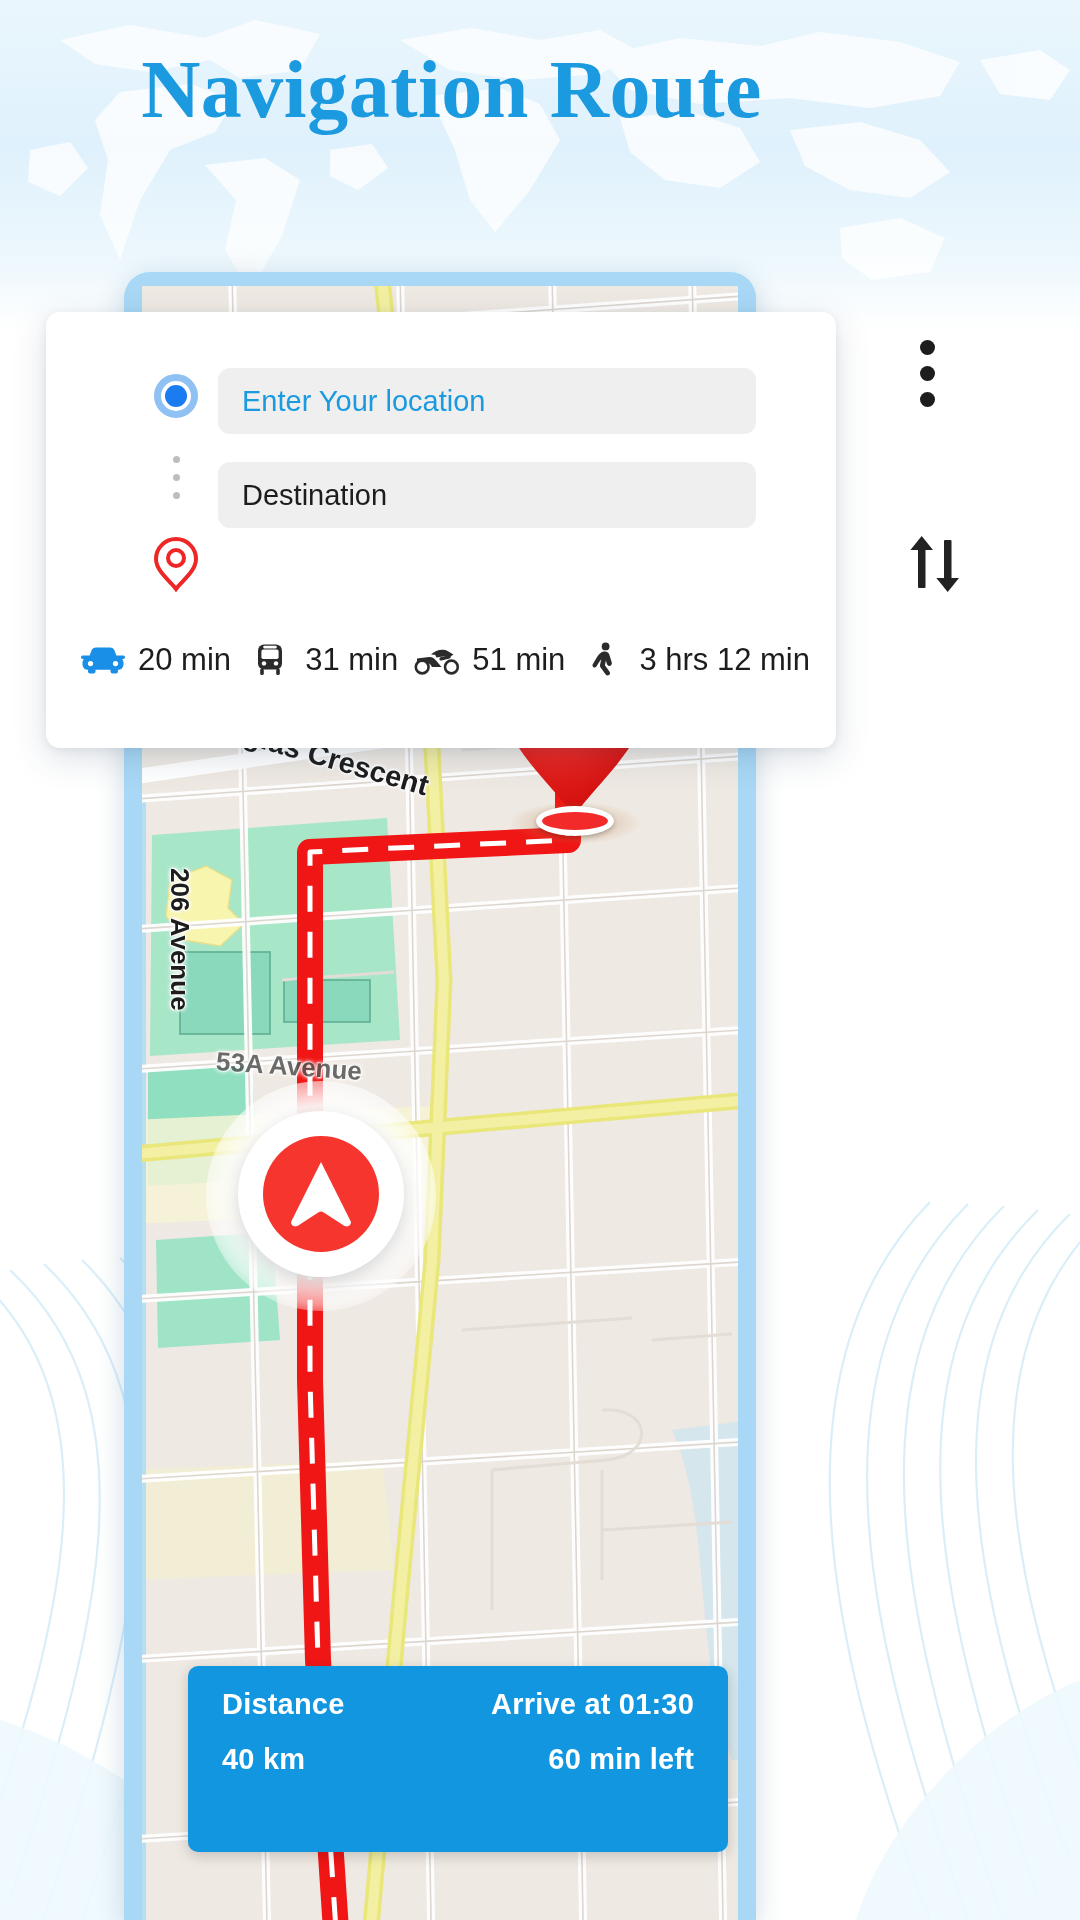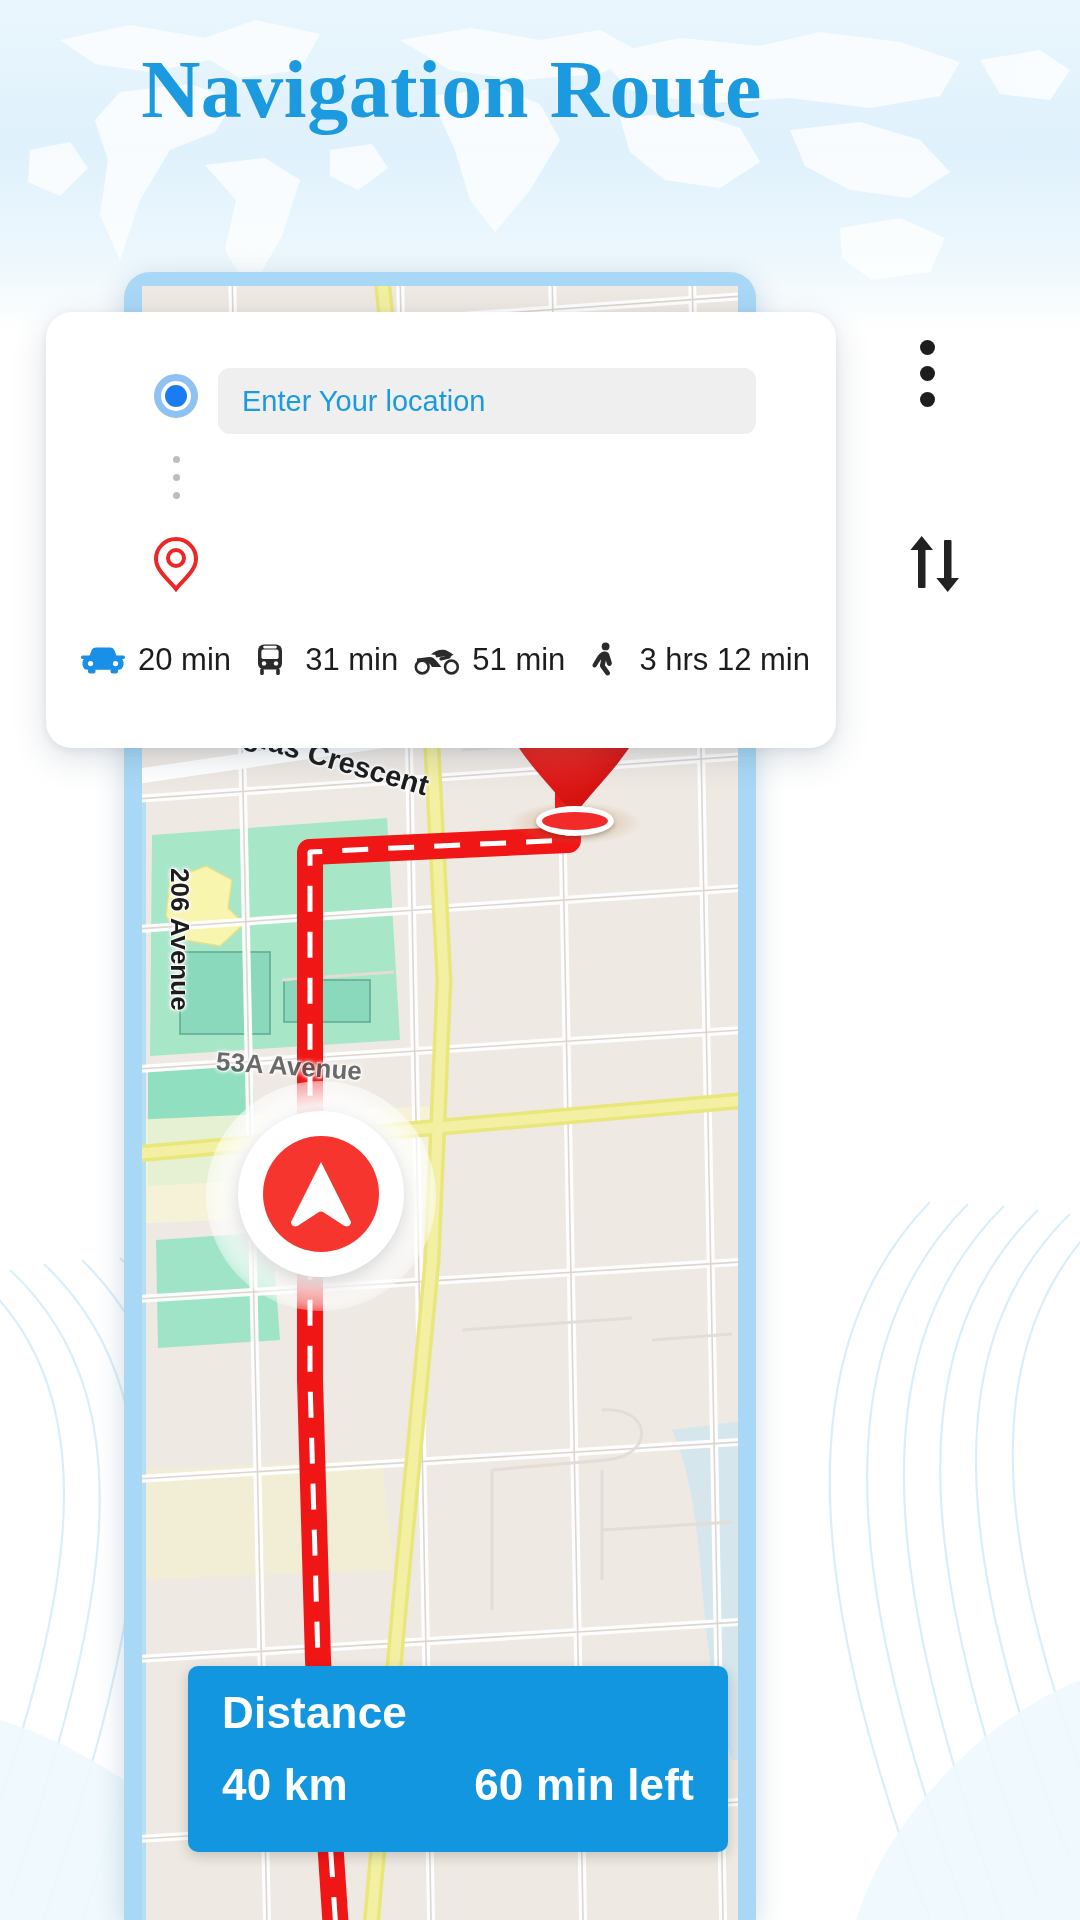--- a/index.html
+++ b/index.html
@@ -108,7 +108,7 @@
   
   .search-card {
     position:absolute; left:46px; top:312px; width:790px; height:436px;
-    background:#ffffff; border-radius:26px;
+    background:#ffffff; border-radius:14px;
     box-shadow:0 10px 34px rgba(40,70,100,.17), 0 2px 8px rgba(40,70,100,.08);
     z-index:10;
     padding:44px 34px 0 34px;

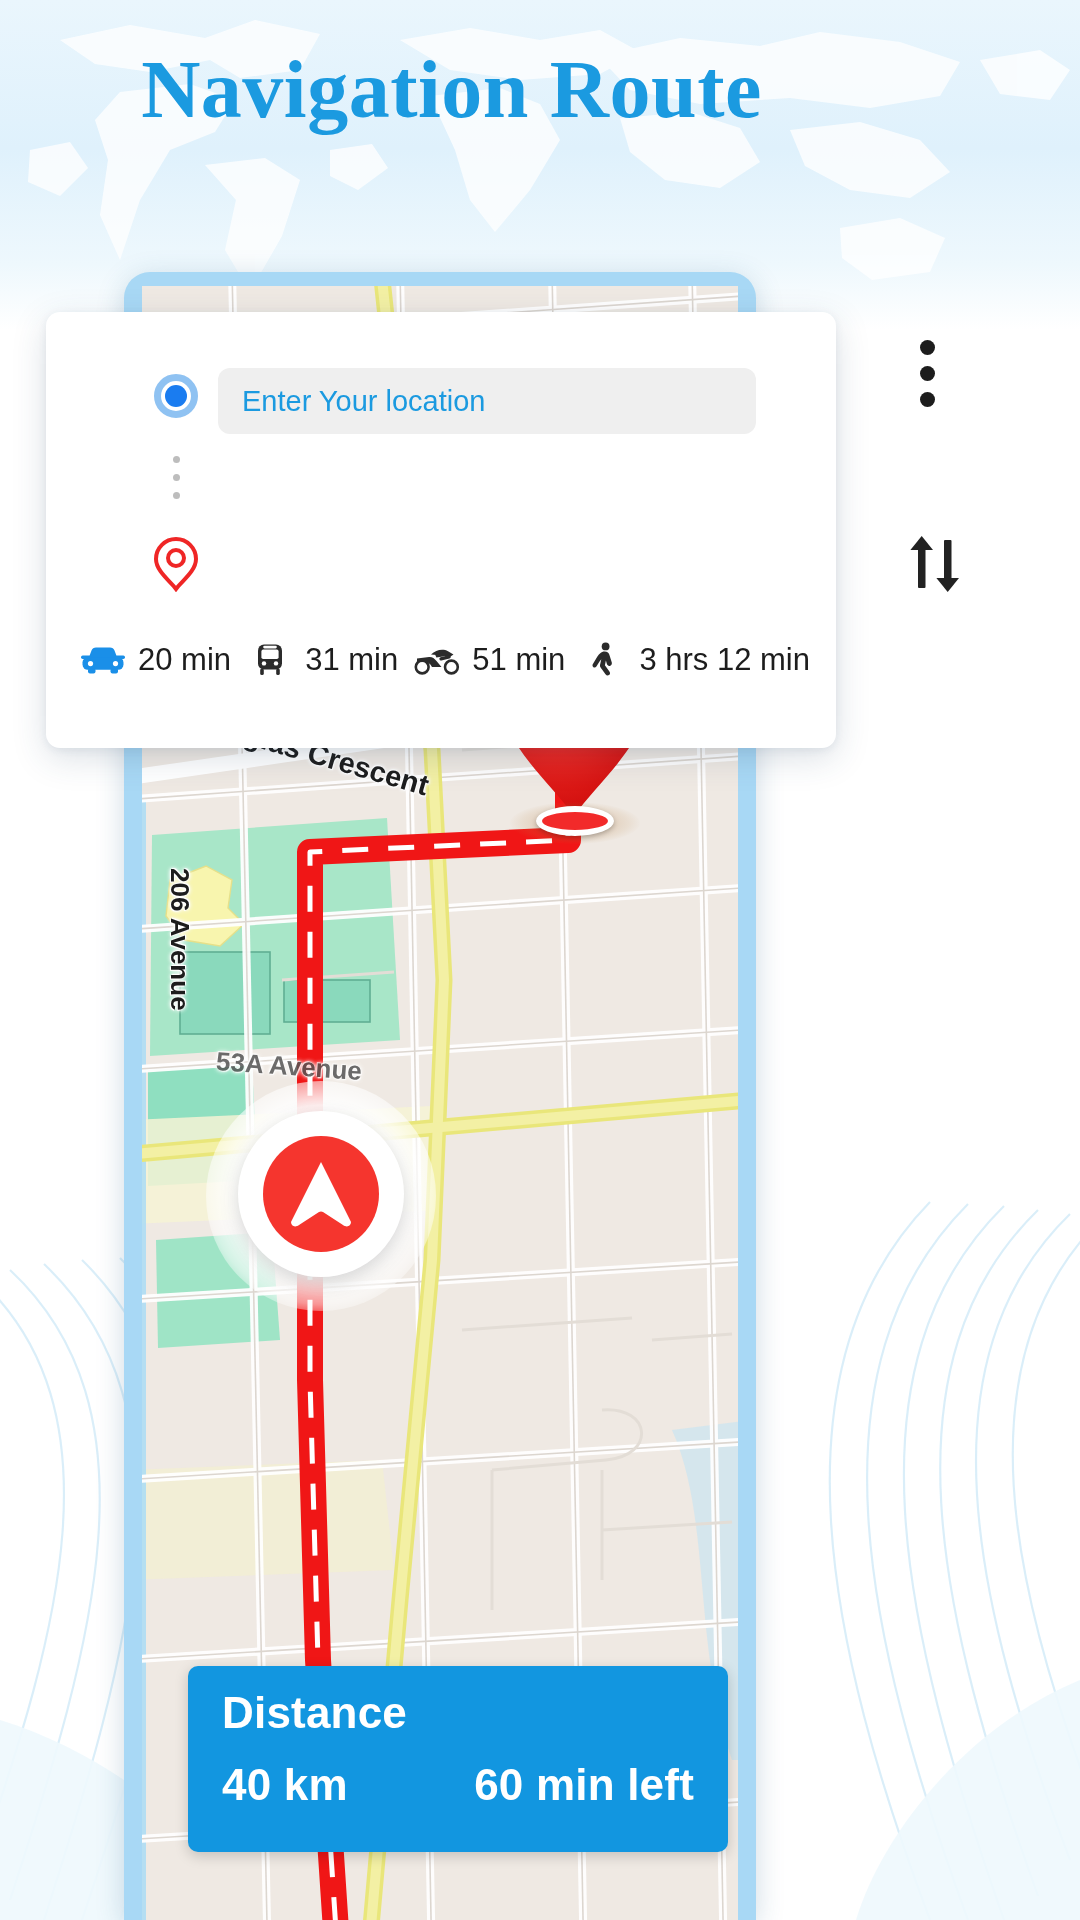--- a/index.html
+++ b/index.html
@@ -358,6 +358,7 @@
 
   <div class="fields">
     <div class="field origin" placeholder="Enter Your location">Enter Your location</div>
+    <div class="field dest" placeholder="Destination">Destination</div>
   </div>
 
   <div class="modes">

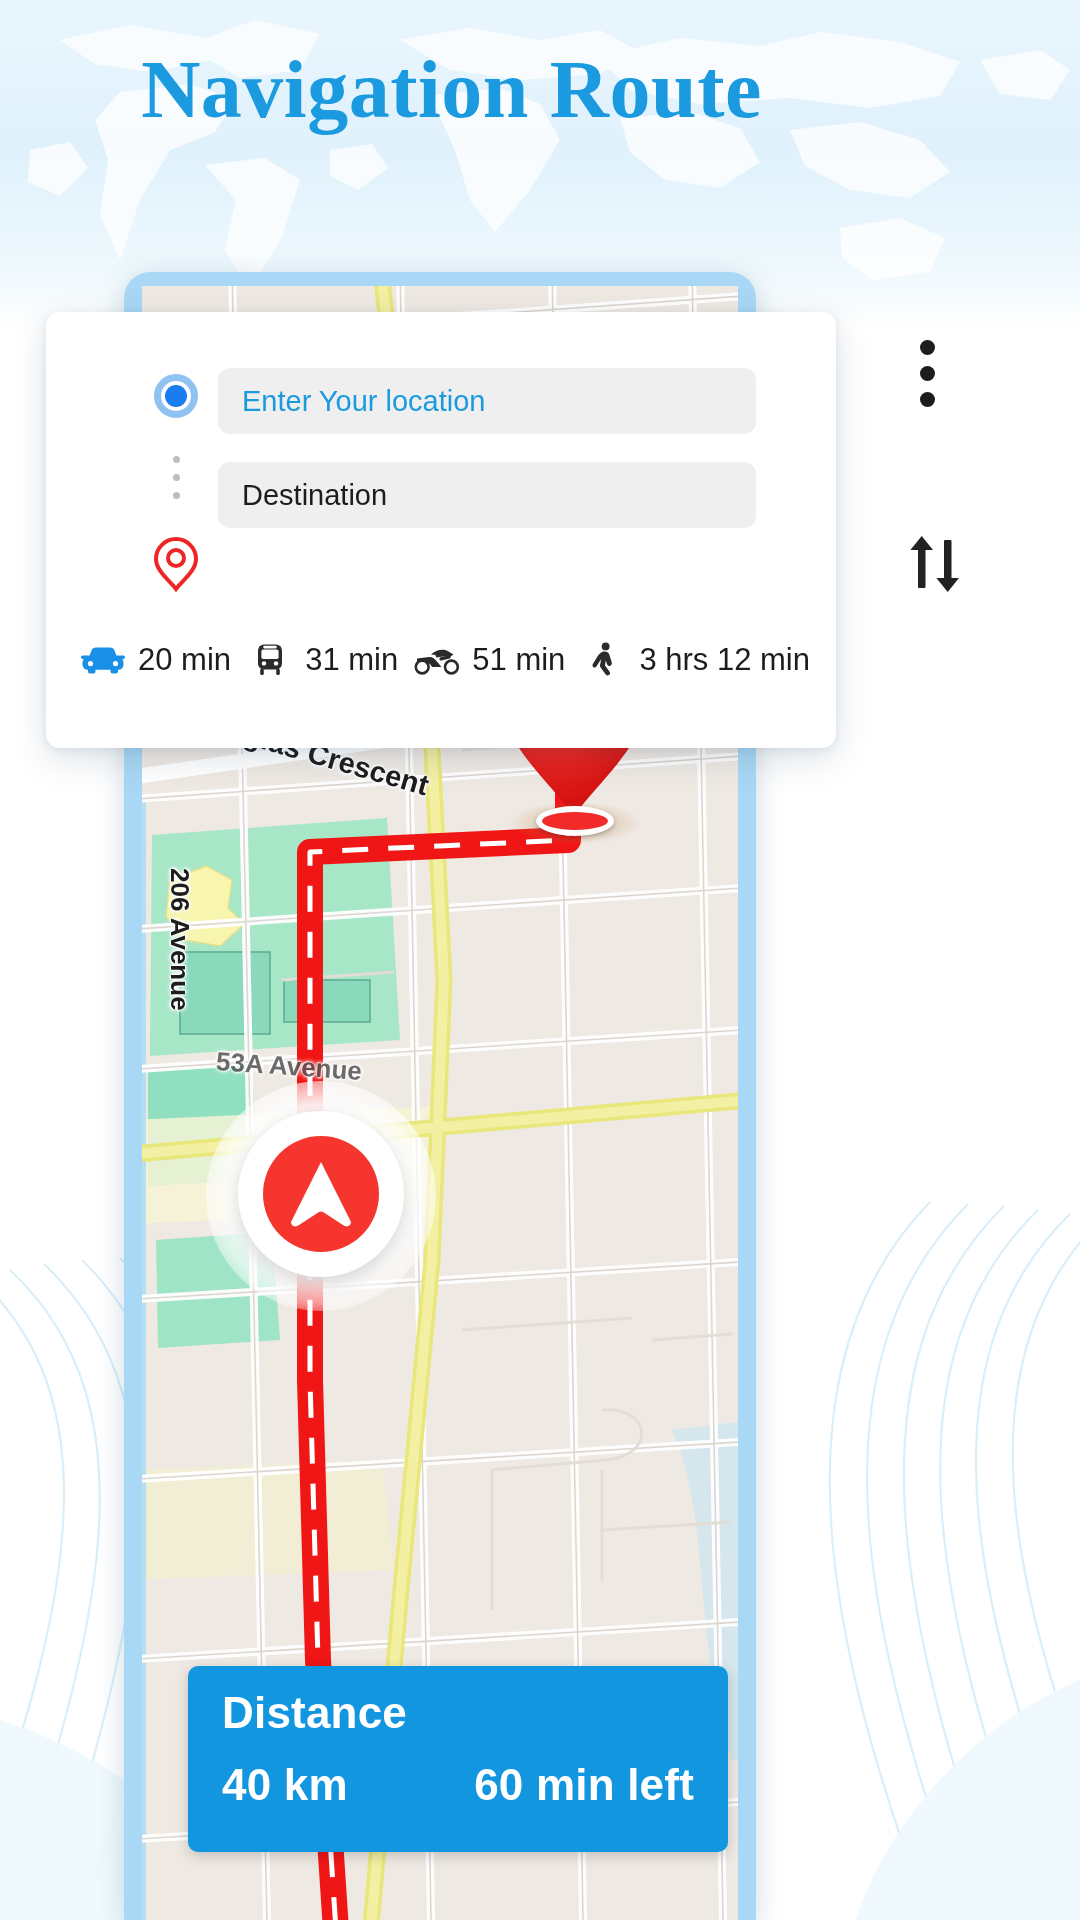--- a/index.html
+++ b/index.html
@@ -102,7 +102,7 @@
   }
   .info-row { display:flex; justify-content:space-between; align-items:center; }
   .info-row.top { margin-bottom:22px; }
-  .info-cell { font-size:44px; font-weight:700; letter-spacing:.2px; }
+  .info-cell { font-size:29px; font-weight:700; letter-spacing:.2px; }
   .info-cell.right { text-align:right; }
 
   

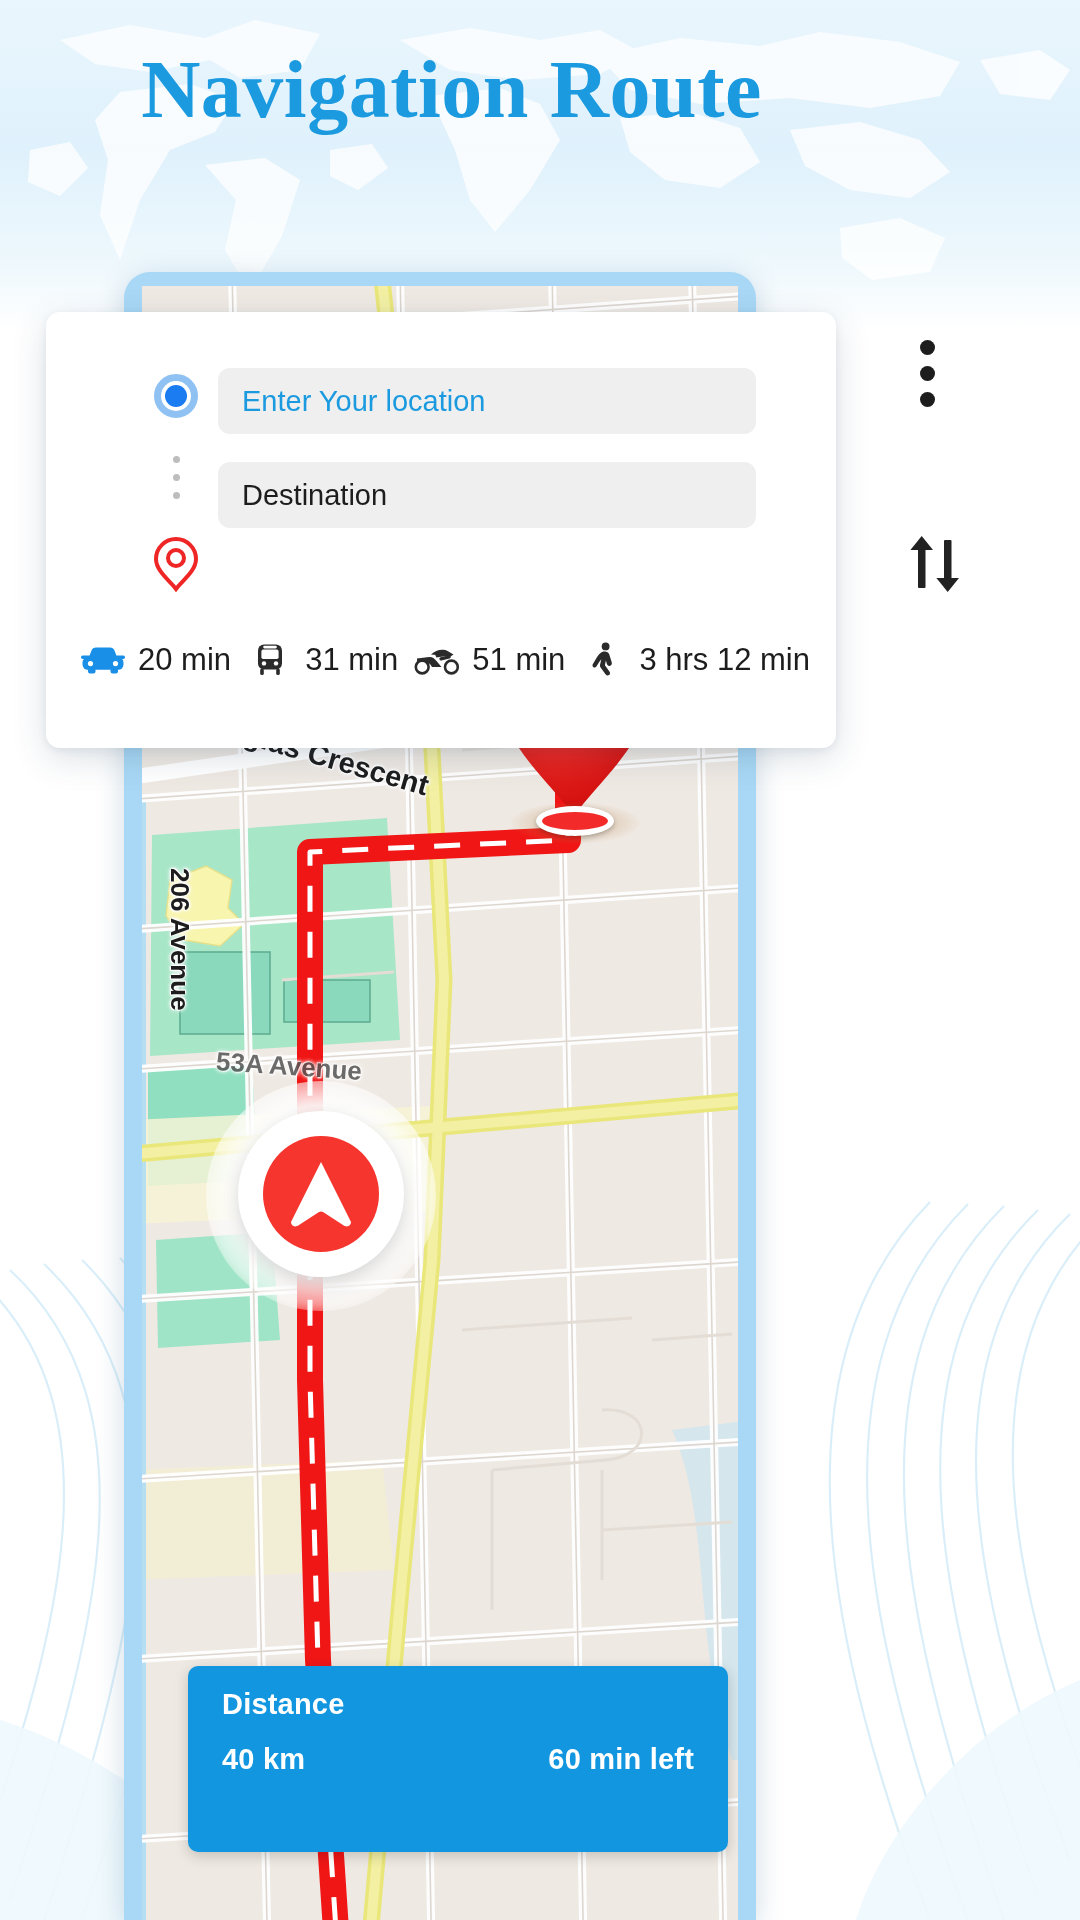--- a/index.html
+++ b/index.html
@@ -329,6 +329,7 @@
     <div class="info-panel">
       <div class="info-row top">
         <div class="info-cell">Distance</div>
+        <div class="info-cell right">Arrive at 01:30</div>
       </div>
       <div class="info-row">
         <div class="info-cell">40 km</div>

